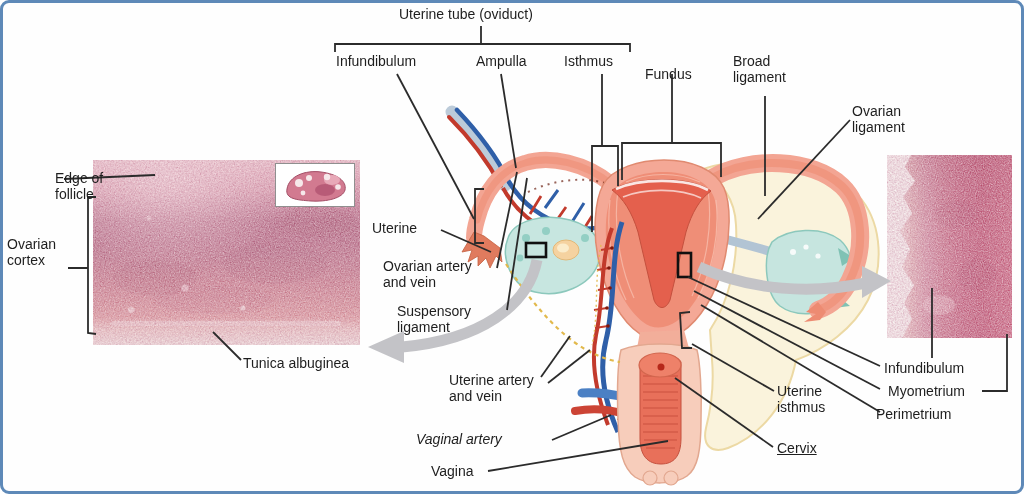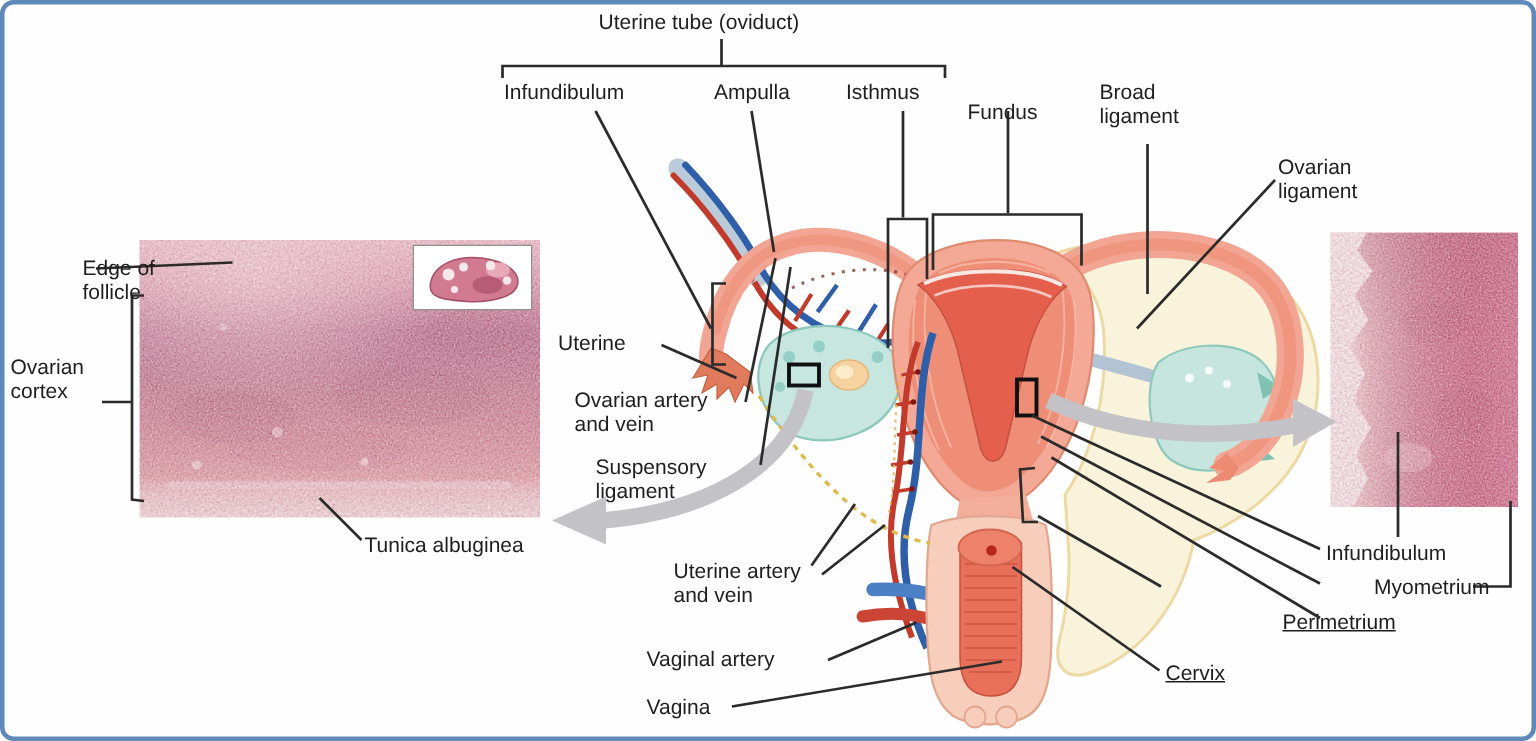--- a/index.html
+++ b/index.html
@@ -308,6 +308,7 @@
   <div class="lbl" style="left:884px;top:360px;">Infundibulum</div>
   <div class="lbl" style="left:916px;top:383px;">Myometrium</div>
   <div class="lbl" style="left:855px;top:406px;text-decoration:underline;">Perimetrium</div>
+  <div class="lbl wrap" style="left:777px;top:383px;width:64px;">Uterine isthmus</div>
   <div class="lbl" style="left:777px;top:440px;text-decoration:underline;">Cervix</div>
 
 </div>

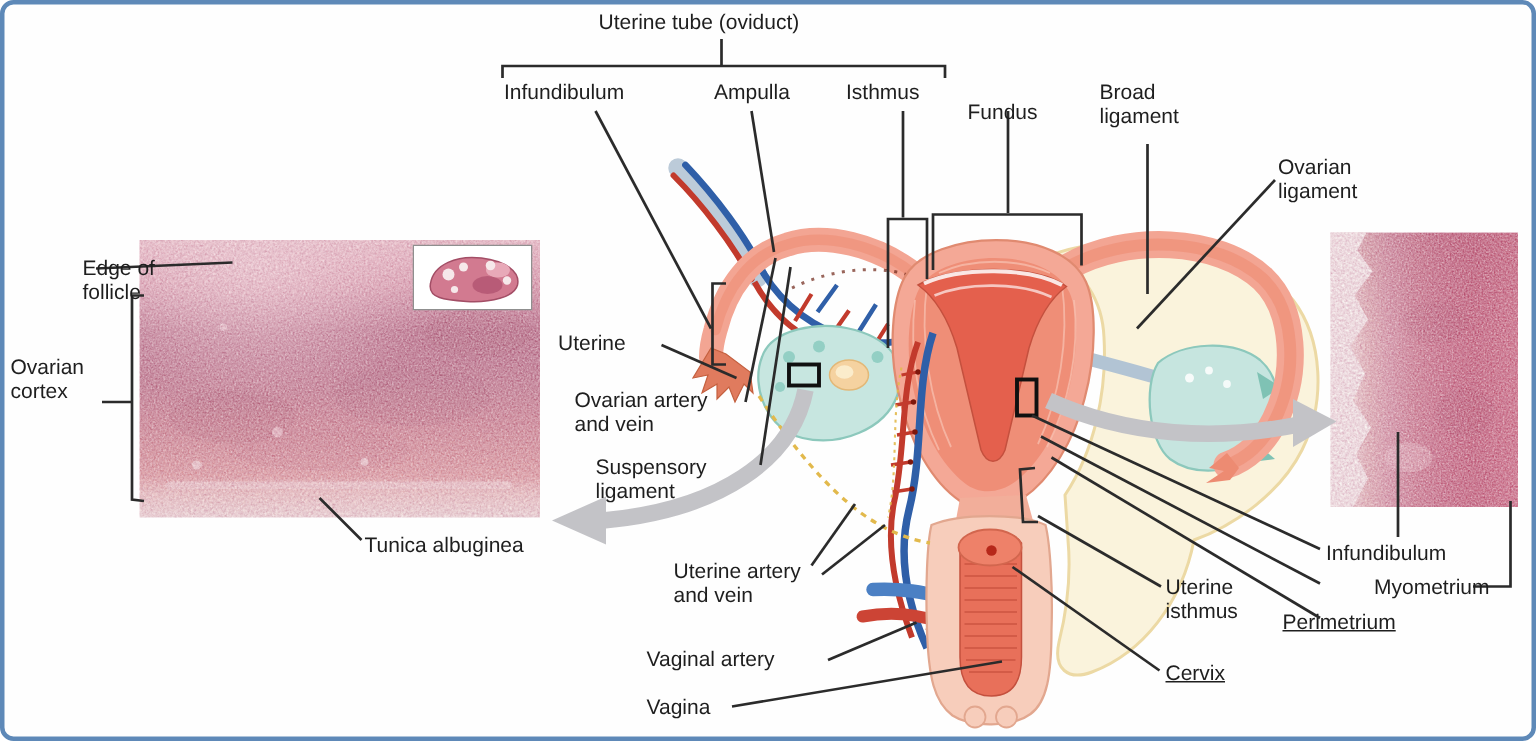--- a/index.html
+++ b/index.html
@@ -306,7 +306,7 @@
   <div class="lbl" style="left:431px;top:431px;">Vaginal artery</div>
   <div class="lbl" style="left:431px;top:463px;">Vagina</div>
   <div class="lbl" style="left:884px;top:360px;">Infundibulum</div>
-  <div class="lbl" style="left:916px;top:383px;">Myometrium</div>
+  <div class="lbl" style="left:888px;top:383px;">Myometrium</div>
   <div class="lbl" style="left:855px;top:406px;text-decoration:underline;">Perimetrium</div>
   <div class="lbl wrap" style="left:777px;top:383px;width:64px;">Uterine isthmus</div>
   <div class="lbl" style="left:777px;top:440px;text-decoration:underline;">Cervix</div>

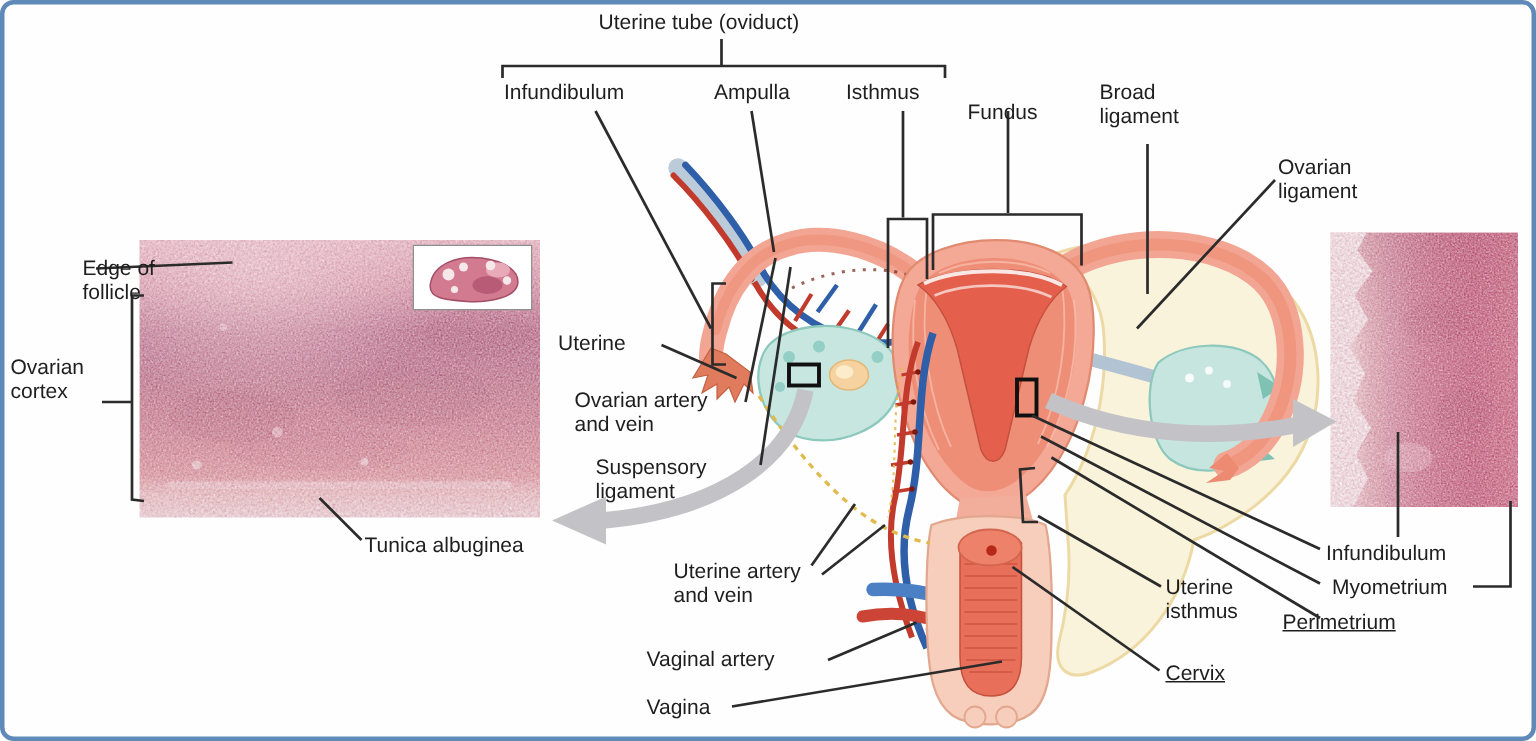--- a/index.html
+++ b/index.html
@@ -307,7 +307,7 @@
   <div class="lbl" style="left:431px;top:463px;">Vagina</div>
   <div class="lbl" style="left:884px;top:360px;">Infundibulum</div>
   <div class="lbl" style="left:888px;top:383px;">Myometrium</div>
-  <div class="lbl" style="left:855px;top:406px;text-decoration:underline;">Perimetrium</div>
+  <div class="lbl" style="left:876px;top:406px;">Perimetrium</div>
   <div class="lbl wrap" style="left:777px;top:383px;width:64px;">Uterine isthmus</div>
   <div class="lbl" style="left:777px;top:440px;text-decoration:underline;">Cervix</div>
 

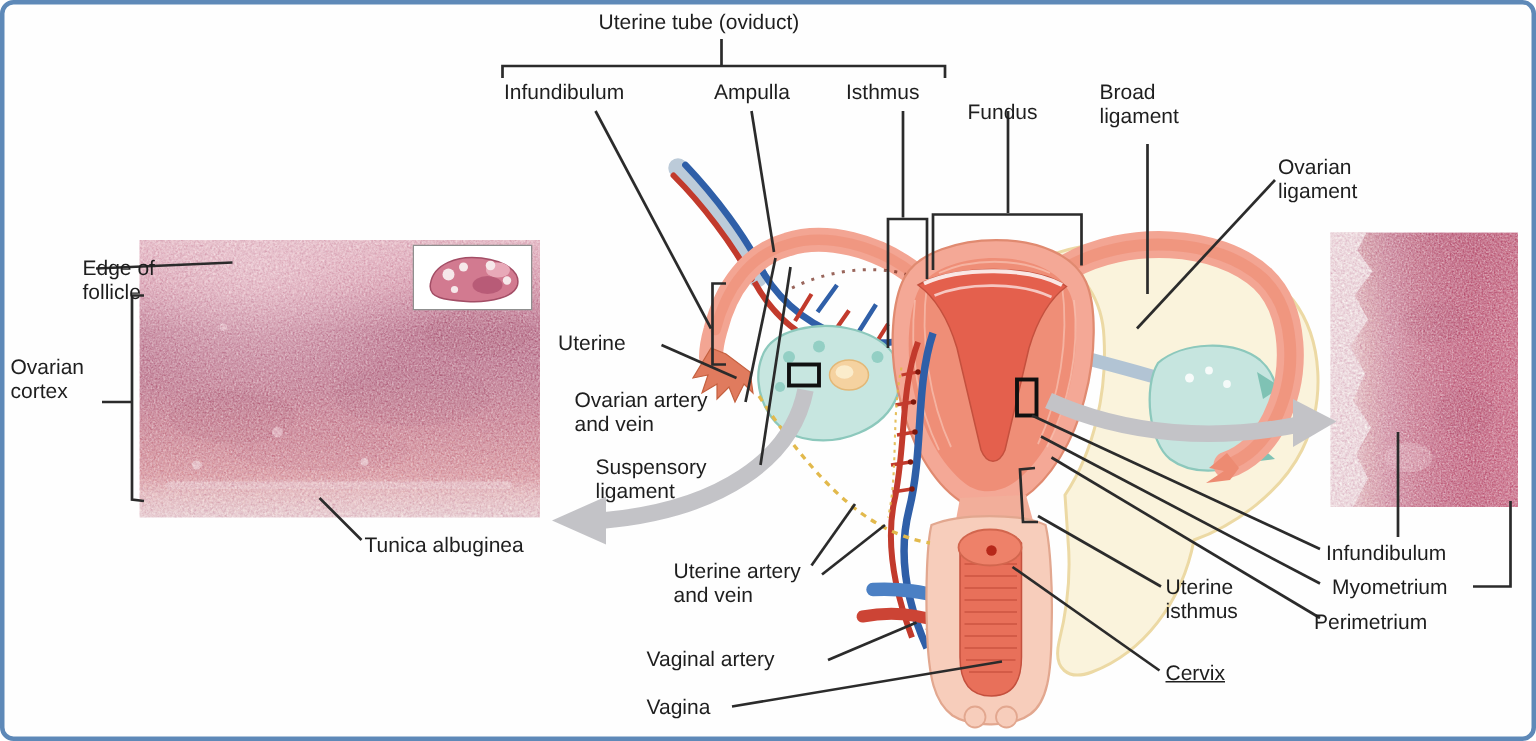--- a/index.html
+++ b/index.html
@@ -303,7 +303,7 @@
   <div class="lbl wrap" style="left:383px;top:258px;width:106px;">Ovarian artery and vein</div>
   <div class="lbl" style="left:243px;top:355px;">Tunica albuginea</div>
   <div class="lbl wrap" style="left:449px;top:372px;width:110px;">Uterine artery and vein</div>
-  <div class="lbl" style="left:431px;top:431px;">Vaginal artery</div>
+  <div class="lbl" style="left:416px;top:431px;font-style:italic;">Vaginal artery</div>
   <div class="lbl" style="left:431px;top:463px;">Vagina</div>
   <div class="lbl" style="left:884px;top:360px;">Infundibulum</div>
   <div class="lbl" style="left:888px;top:383px;">Myometrium</div>

